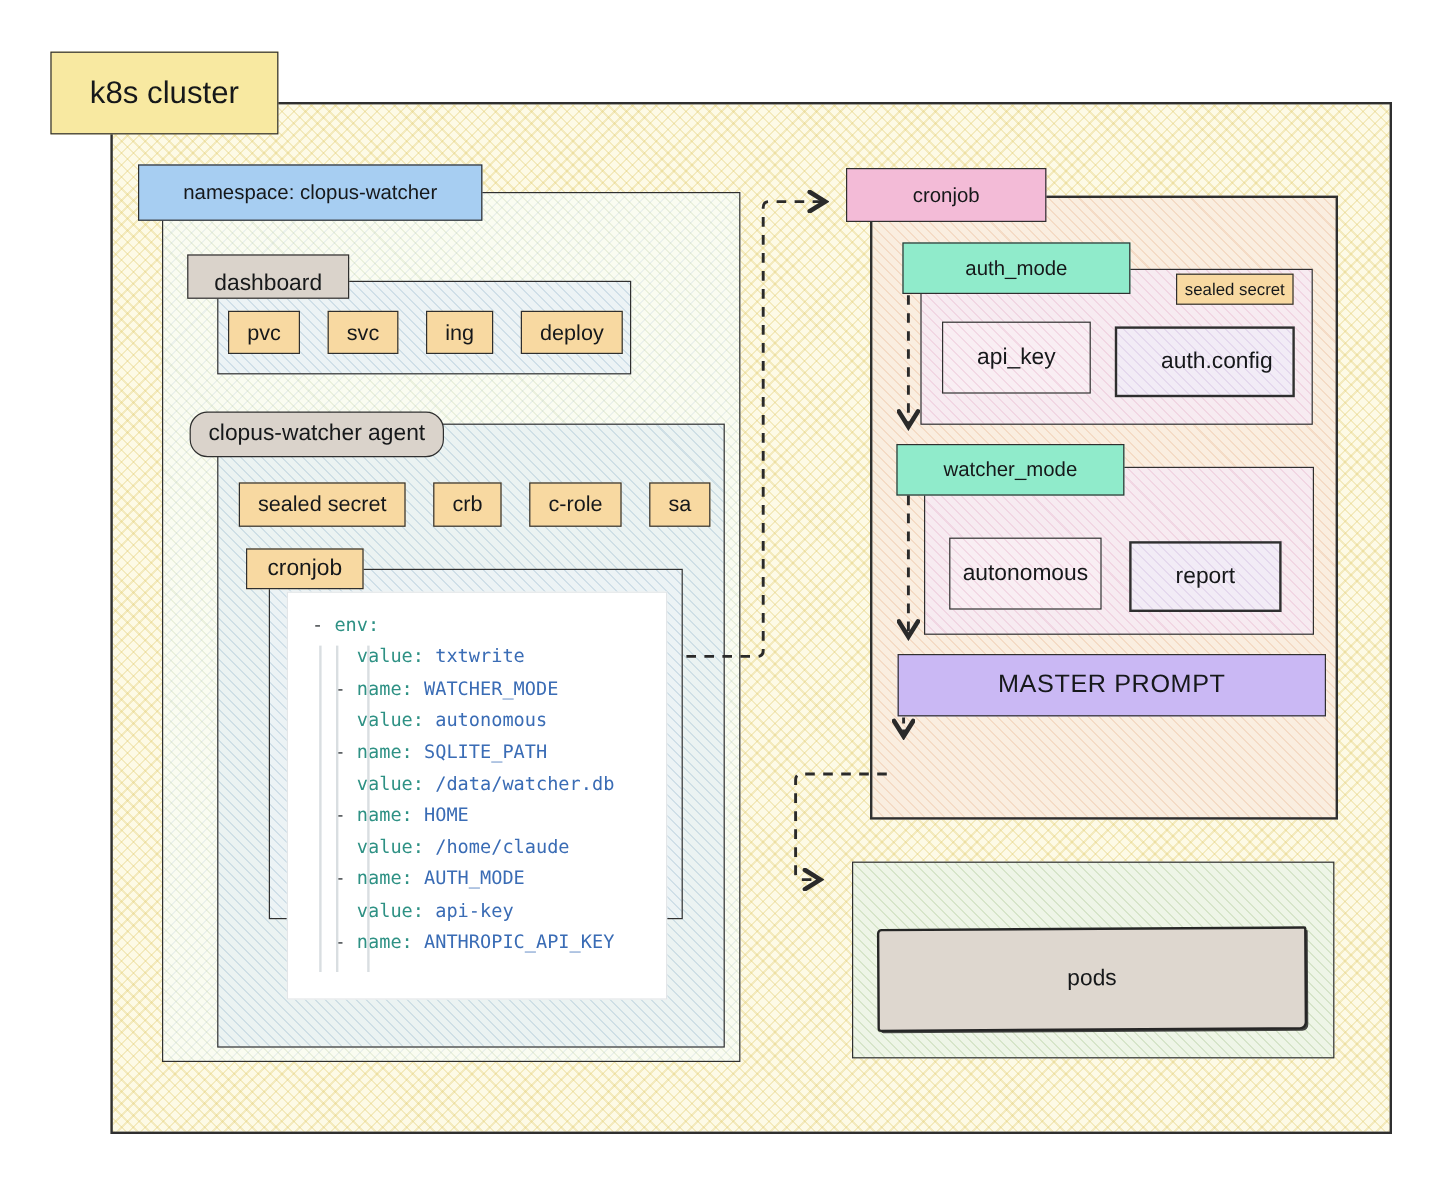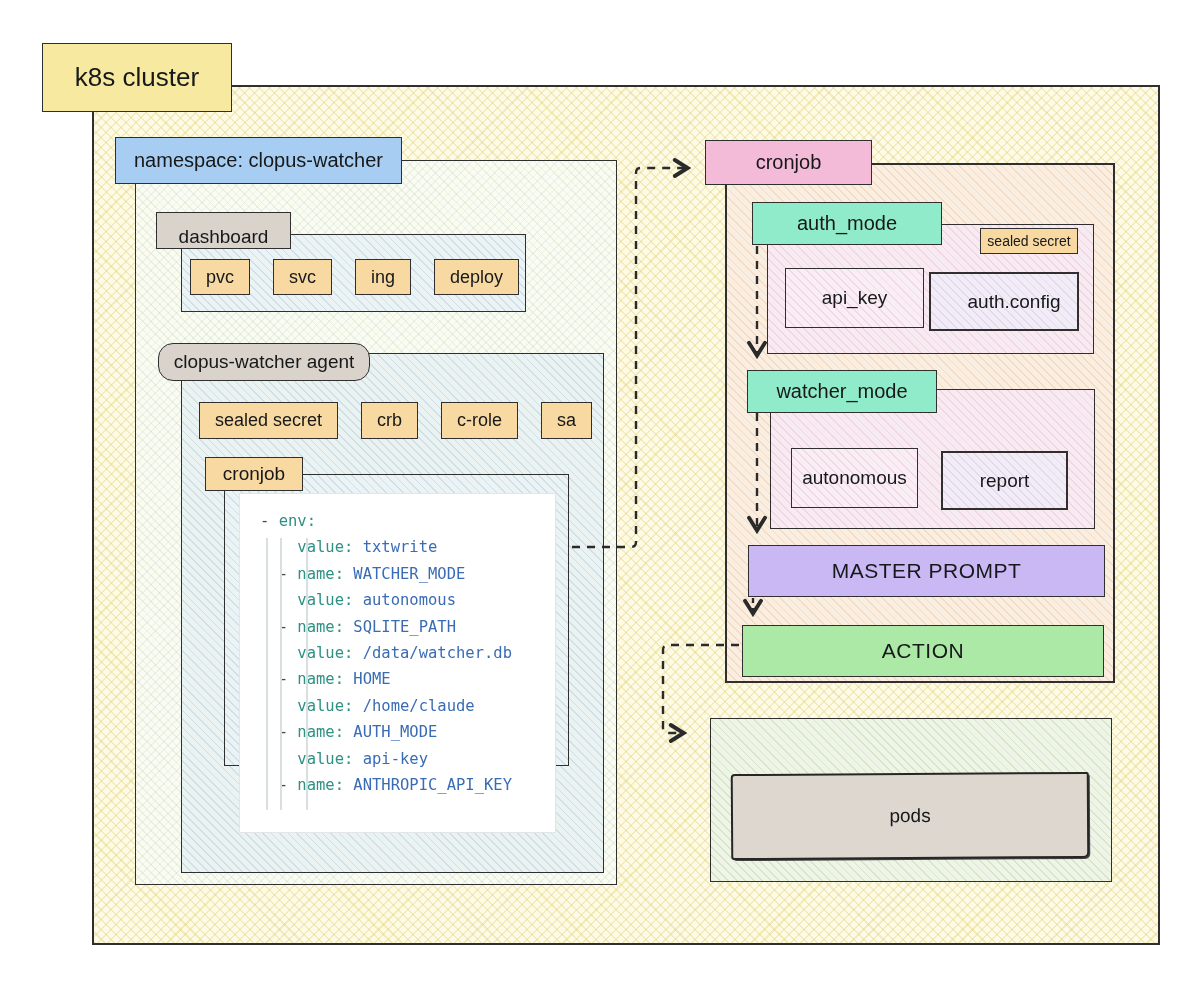--- a/index.html
+++ b/index.html
@@ -27,7 +27,7 @@
   .frame{border:2px solid #2f2f2f;}
   .frame-thin{border:1.7px solid #2f2f2f;}
   .label{display:flex;align-items:center;justify-content:center;border:1.8px solid #2f2f2f;
-    z-index:3;font-size:20px;}
+    z-index:3;font-size:17px;}
   .lbl-yellow{background:#f8e9a1;font-size:26px;}
   .lbl-blue{background:#a7cef2;}
   .lbl-gray{background:#dad3cb;font-size:19px;}

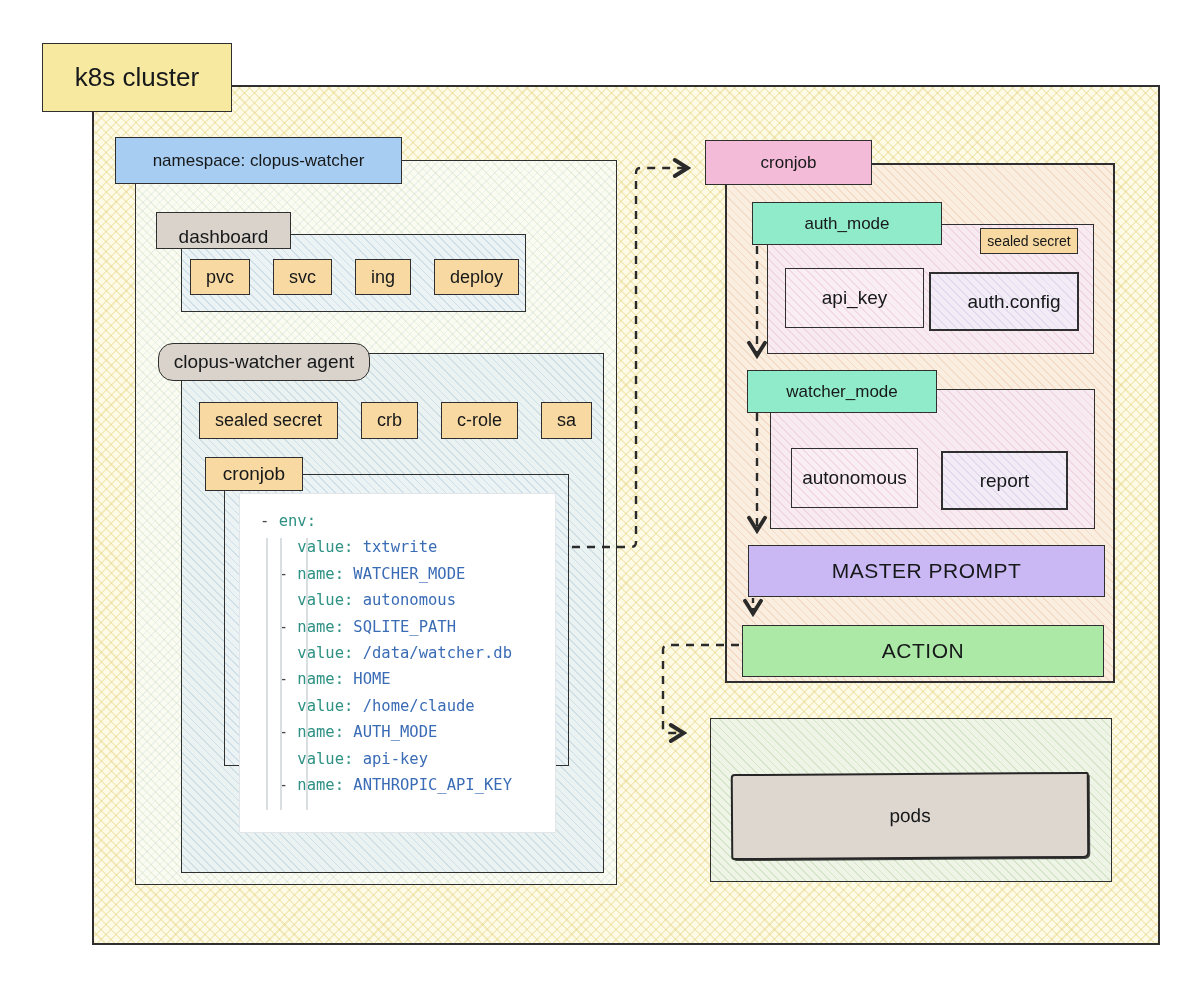--- a/index.html
+++ b/index.html
@@ -125,7 +125,7 @@
       <div class="abs badge" style="left:212px;top:3px;width:98px;height:26px;">
         <span>sealed secret</span>
       </div>
-      <div class="abs node hatch-pink" style="left:17px;top:43px;width:139px;height:60px;background-color:#f9eef3;">
+      <div class="abs node hatch-pink" style="left:17px;top:43px;width:124px;height:60px;background-color:#f9eef3;">
         <span>api_key</span>
       </div>
       <div class="abs node hatch-lav" style="left:161px;top:47px;width:150px;height:59px;border-width:2px;padding-left:20px;">

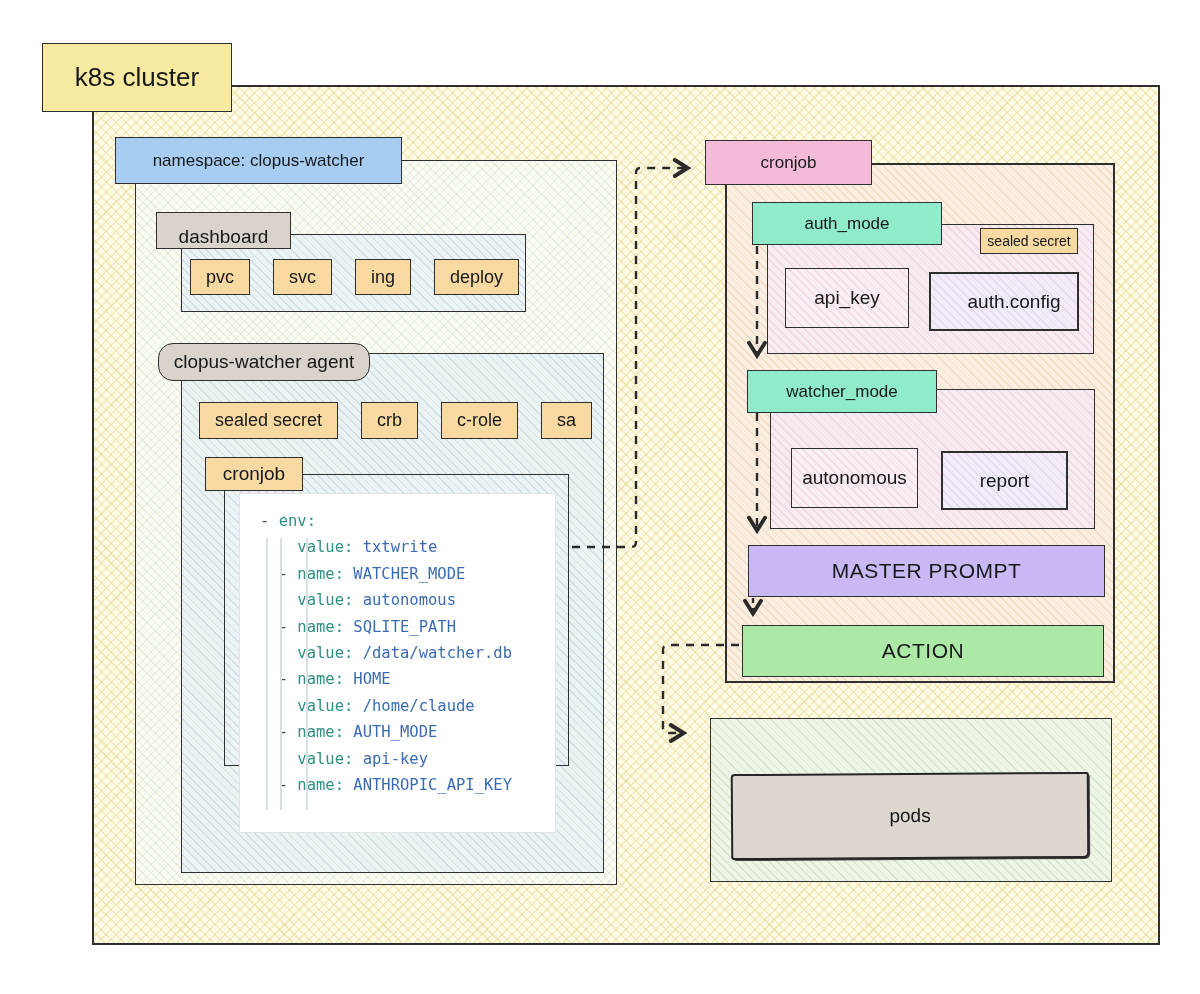--- a/index.html
+++ b/index.html
@@ -151,9 +151,6 @@
     <div class="abs band" style="left:21px;top:380px;width:357px;height:52px;background:#cab8f4;">
       <span>MASTER PROMPT</span>
     </div>
-    <div class="abs band" style="left:15px;top:460px;width:362px;height:52px;background:#ace9a6;">
-      <span>ACTION</span>
-    </div>
   </div>
   <div class="abs label lbl-pink" style="left:705px;top:140px;width:167px;height:45px;">
     <span>cronjob</span>

